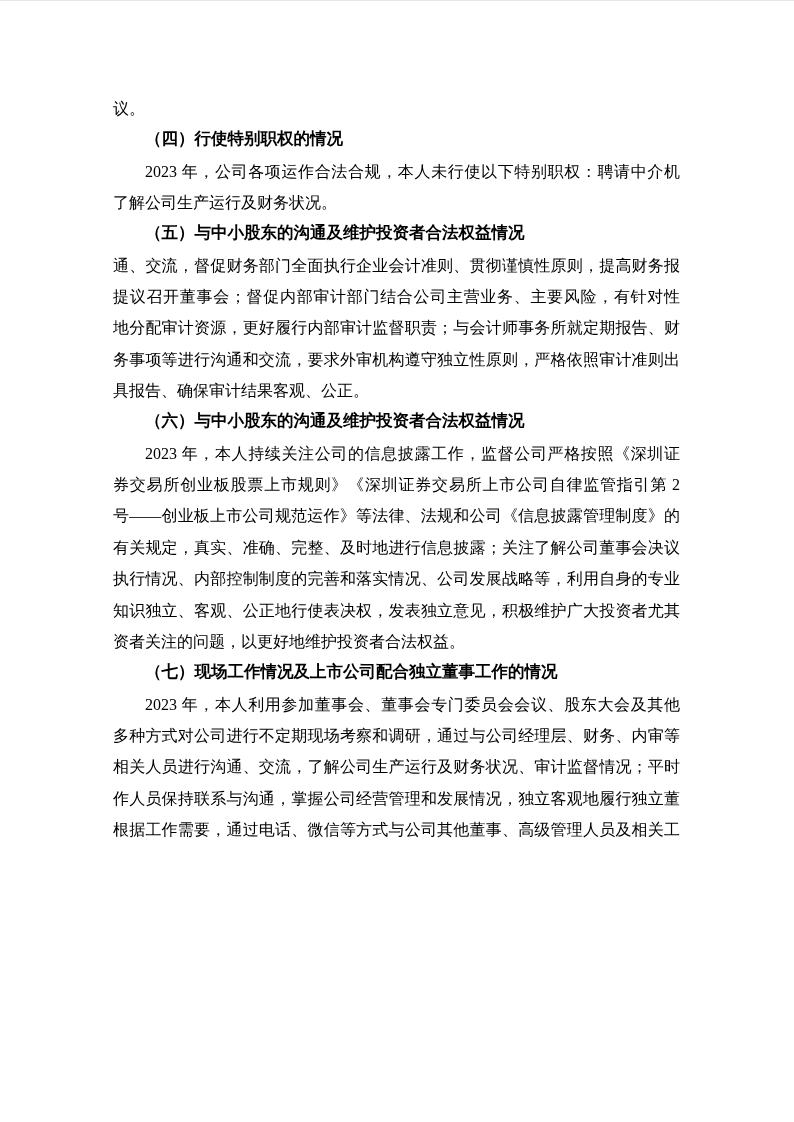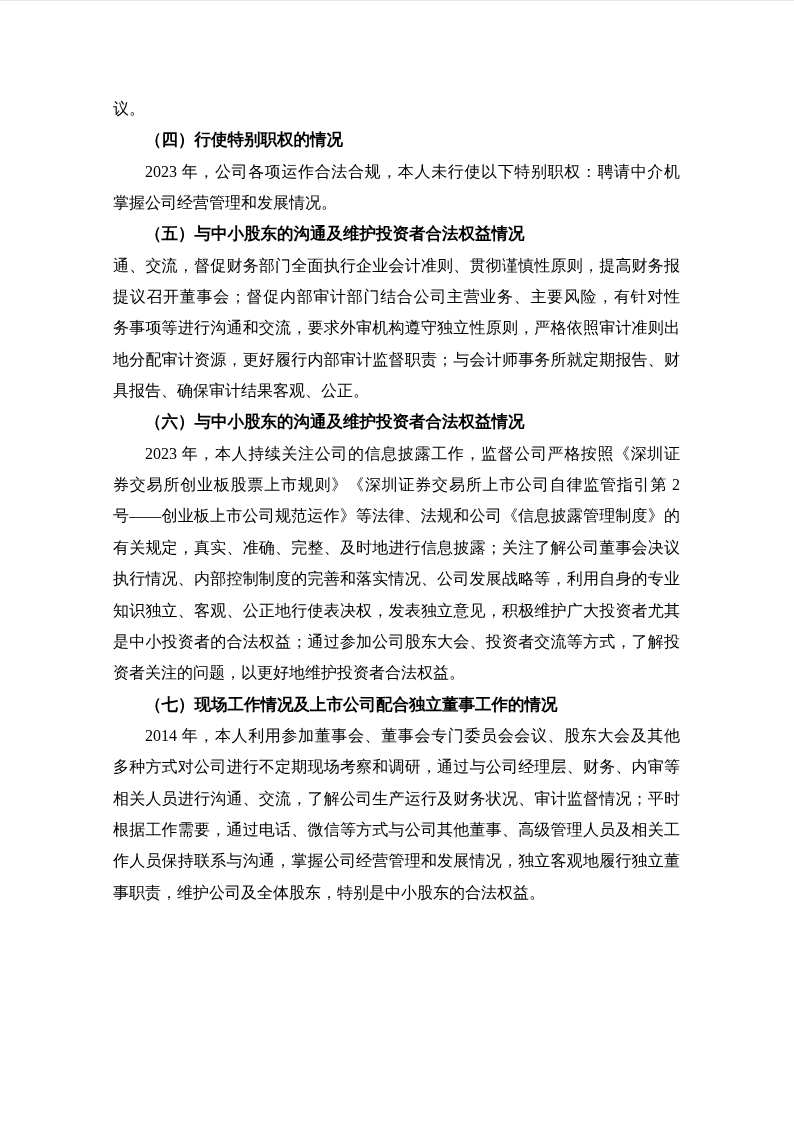--- a/index.html
+++ b/index.html
@@ -42,7 +42,7 @@
   .indent { text-indent: 32px; font-family: Liberation Serif, serif; }
 
   .heading {
-    font-family: Liberation Sans, sans-serif;
+    font-family: Liberation Mono, monospace;
     font-weight: 700;
     font-size: 16.5px;
     text-indent: 32px;

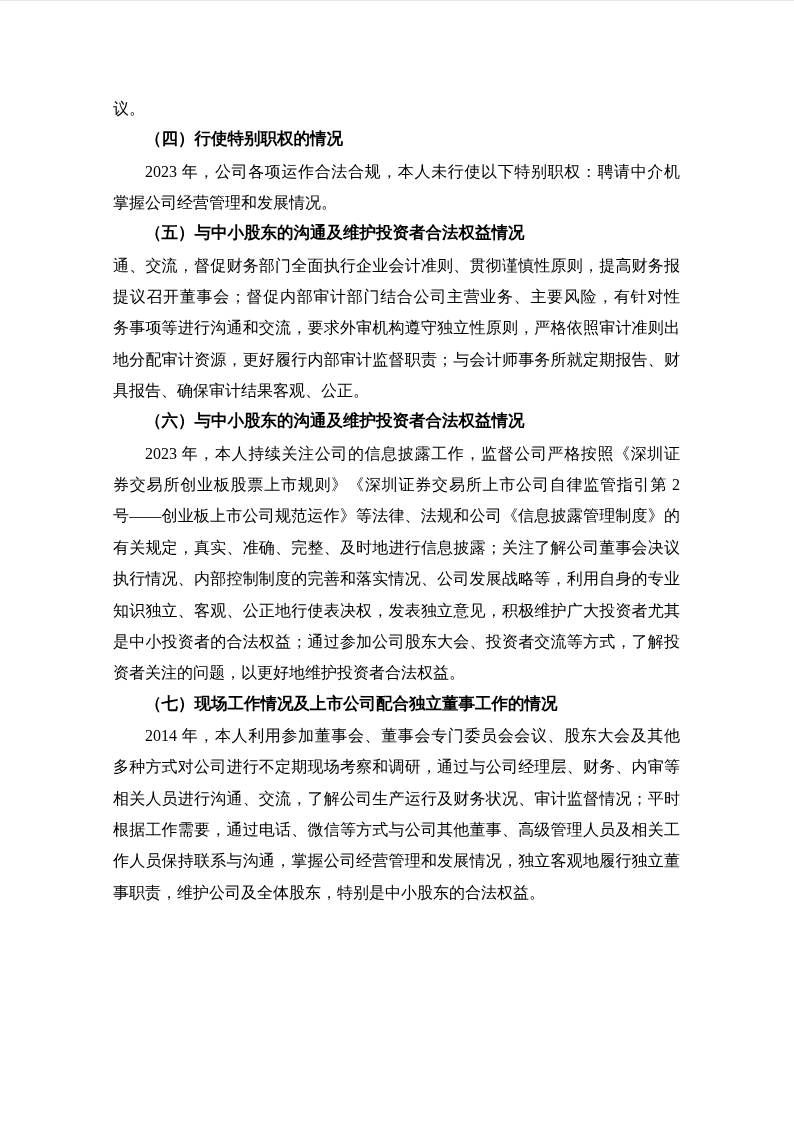--- a/index.html
+++ b/index.html
@@ -60,7 +60,7 @@
       <div class="line heading">（四）行使特别职权的情况</div>
       <div>
         <div class="line j indent">2023 年，公司各项运作合法合规，本人未行使以下特别职权：聘请中介机</div>
-        <div class="line">掌握公司经营管理和发展情况。</div>
+        <div class="line">了解公司生产运行及财务状况。</div>
       </div>
     </div>
 

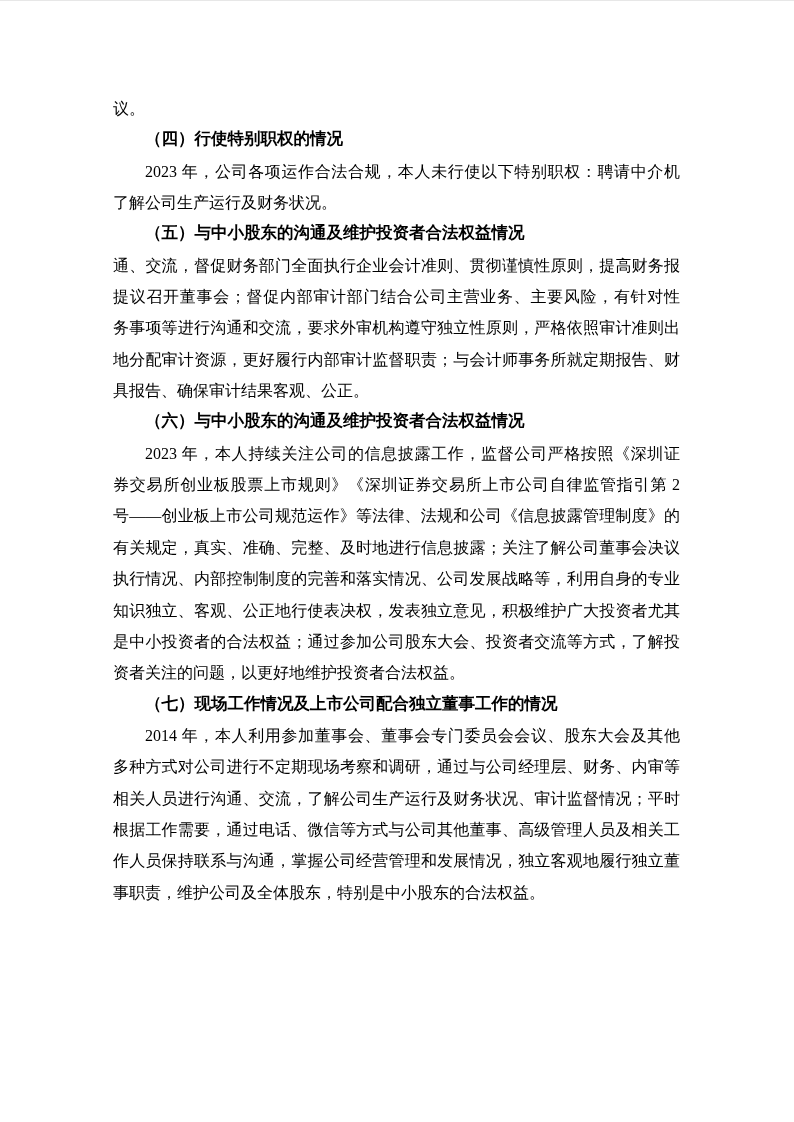--- a/index.html
+++ b/index.html
@@ -69,8 +69,8 @@
       <div>
         <div class="line j">通、交流，督促财务部门全面执行企业会计准则、贯彻谨慎性原则，提高财务报</div>
         <div class="line j">提议召开董事会；督促内部审计部门结合公司主营业务、主要风险，有针对性</div>
+        <div class="line j">地分配审计资源，更好履行内部审计监督职责；与会计师事务所就定期报告、财</div>
         <div class="line j">务事项等进行沟通和交流，要求外审机构遵守独立性原则，严格依照审计准则出</div>
-        <div class="line j">地分配审计资源，更好履行内部审计监督职责；与会计师事务所就定期报告、财</div>
         <div class="line">具报告、确保审计结果客观、公正。</div>
       </div>
     </div>

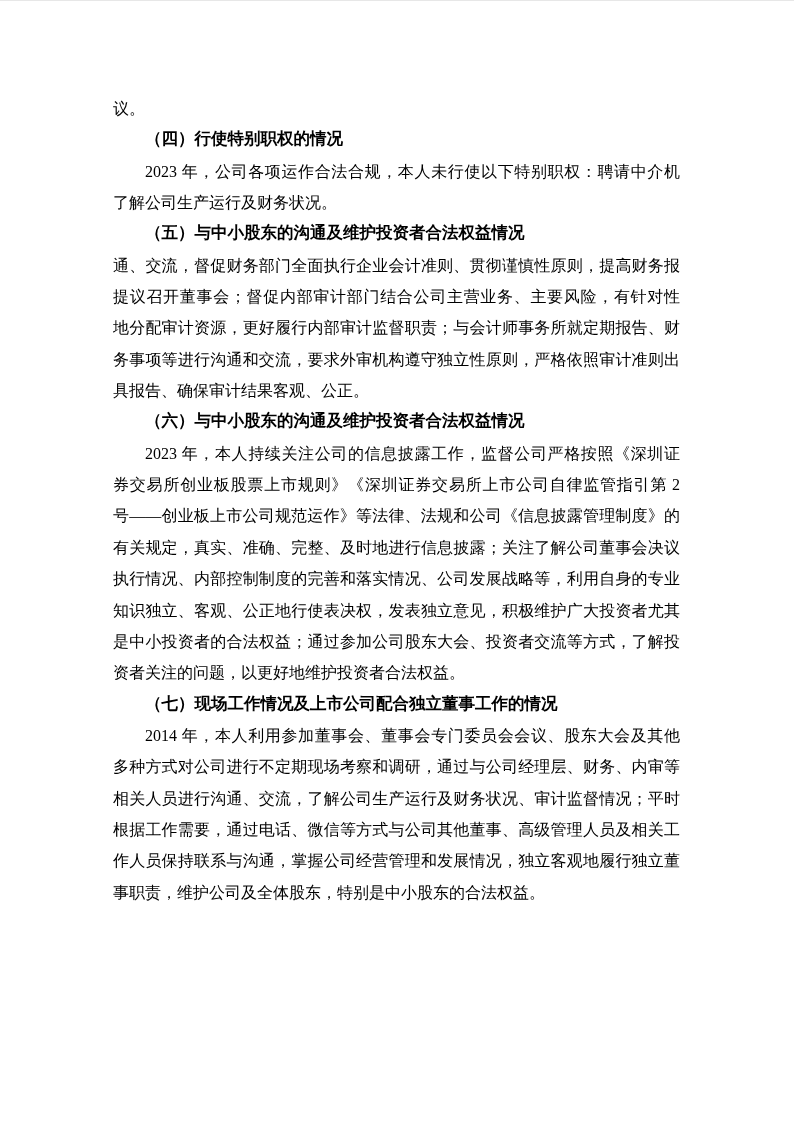--- a/index.html
+++ b/index.html
@@ -84,7 +84,6 @@
         <div class="line j">有关规定，真实、准确、完整、及时地进行信息披露；关注了解公司董事会决议</div>
         <div class="line j">执行情况、内部控制制度的完善和落实情况、公司发展战略等，利用自身的专业</div>
         <div class="line j">知识独立、客观、公正地行使表决权，发表独立意见，积极维护广大投资者尤其</div>
-        <div class="line j">是中小投资者的合法权益；通过参加公司股东大会、投资者交流等方式，了解投</div>
         <div class="line">资者关注的问题，以更好地维护投资者合法权益。</div>
       </div>
     </div>

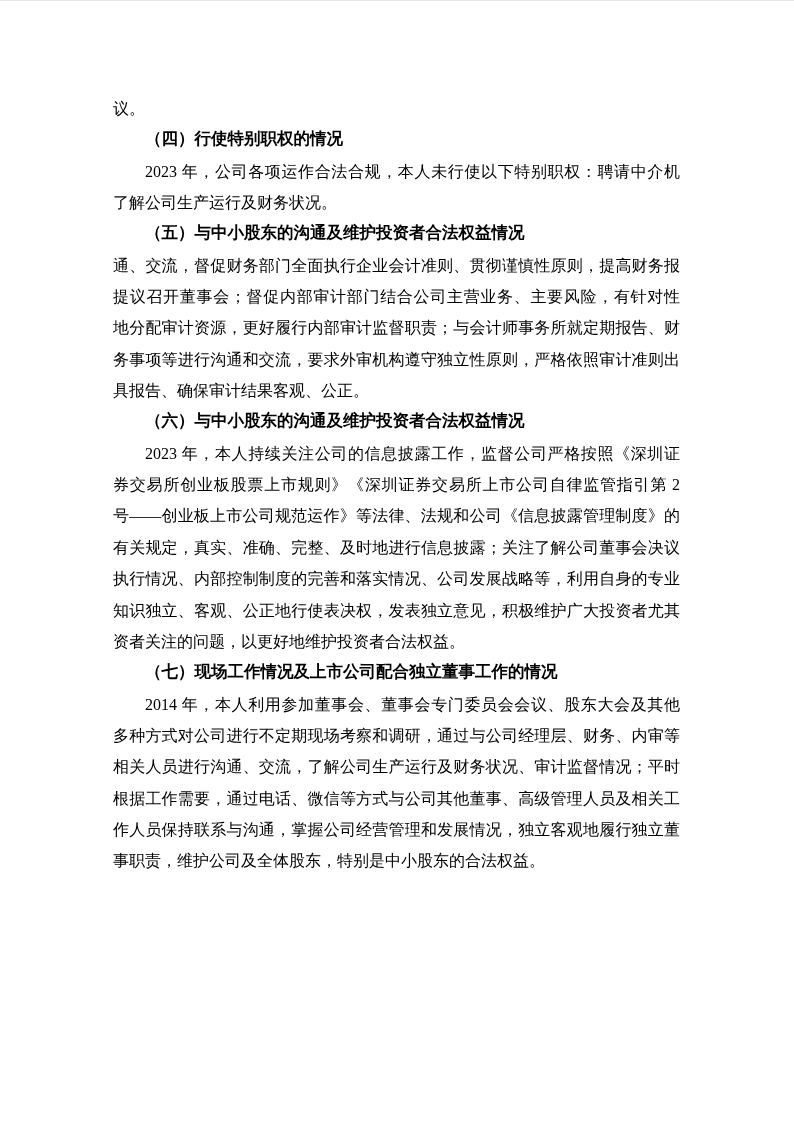--- a/index.html
+++ b/index.html
@@ -91,7 +91,7 @@
     <div>
       <div class="line heading">（七）现场工作情况及上市公司配合独立董事工作的情况</div>
       <div>
-        <div class="line j indent">2014 年，本人利用参加董事会、董事会专门委员会会议、股东大会及其他</div>
+        <div class="line j indent">2023 年，本人利用参加董事会、董事会专门委员会会议、股东大会及其他</div>
         <div class="line j">多种方式对公司进行不定期现场考察和调研，通过与公司经理层、财务、内审等</div>
         <div class="line j">相关人员进行沟通、交流，了解公司生产运行及财务状况、审计监督情况；平时</div>
         <div class="line j">根据工作需要，通过电话、微信等方式与公司其他董事、高级管理人员及相关工</div>

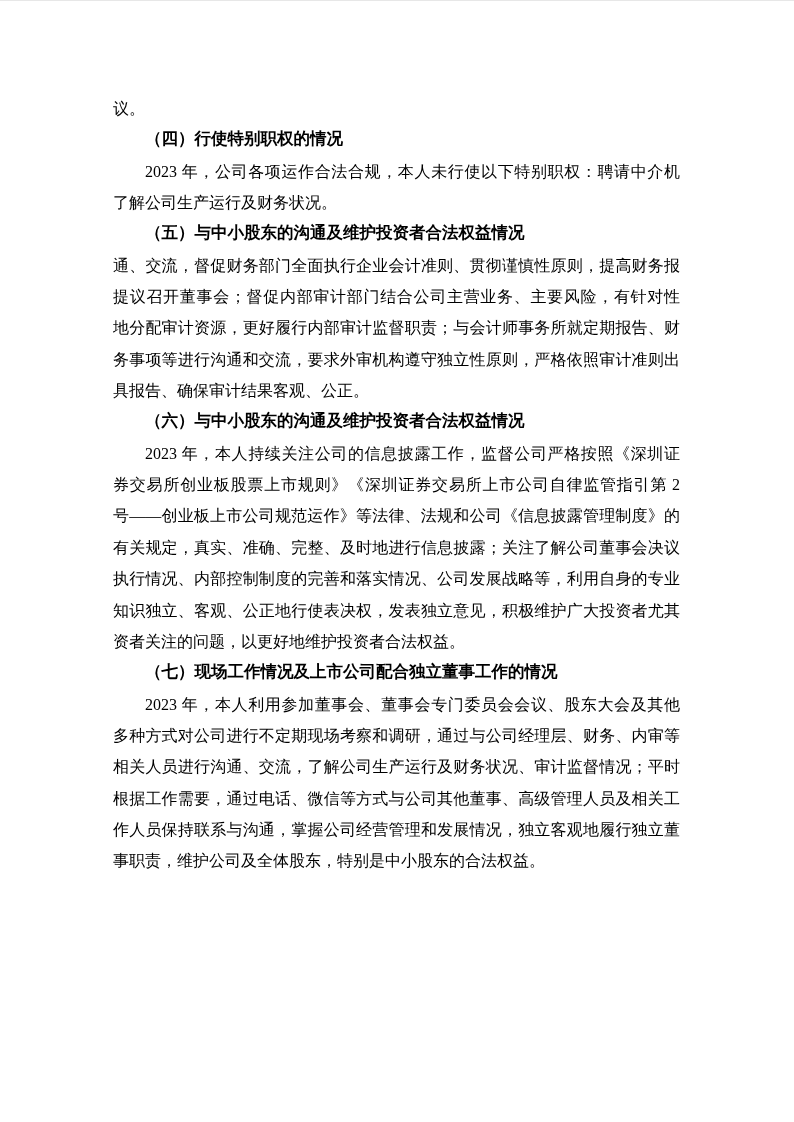--- a/index.html
+++ b/index.html
@@ -94,8 +94,8 @@
         <div class="line j indent">2023 年，本人利用参加董事会、董事会专门委员会会议、股东大会及其他</div>
         <div class="line j">多种方式对公司进行不定期现场考察和调研，通过与公司经理层、财务、内审等</div>
         <div class="line j">相关人员进行沟通、交流，了解公司生产运行及财务状况、审计监督情况；平时</div>
+        <div class="line j">作人员保持联系与沟通，掌握公司经营管理和发展情况，独立客观地履行独立董</div>
         <div class="line j">根据工作需要，通过电话、微信等方式与公司其他董事、高级管理人员及相关工</div>
-        <div class="line j">作人员保持联系与沟通，掌握公司经营管理和发展情况，独立客观地履行独立董</div>
         <div class="line">事职责，维护公司及全体股东，特别是中小股东的合法权益。</div>
       </div>
     </div>

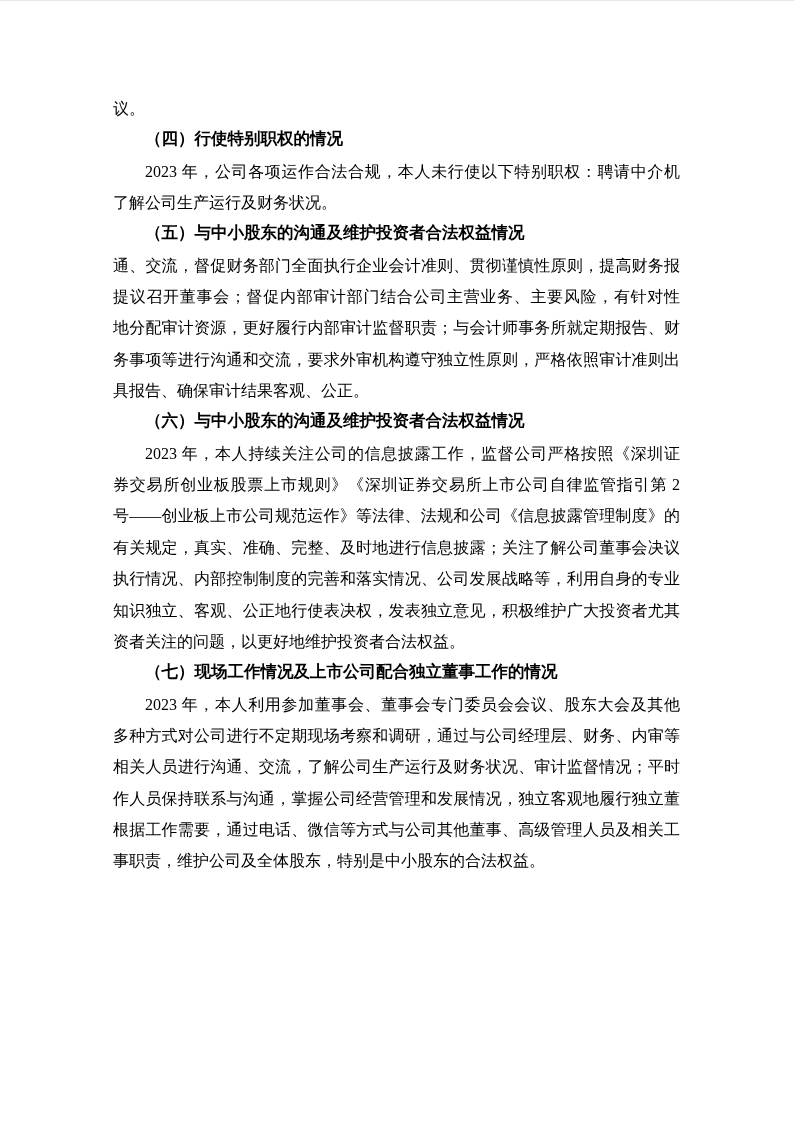--- a/index.html
+++ b/index.html
@@ -96,7 +96,6 @@
         <div class="line j">相关人员进行沟通、交流，了解公司生产运行及财务状况、审计监督情况；平时</div>
         <div class="line j">作人员保持联系与沟通，掌握公司经营管理和发展情况，独立客观地履行独立董</div>
         <div class="line j">根据工作需要，通过电话、微信等方式与公司其他董事、高级管理人员及相关工</div>
-        <div class="line">事职责，维护公司及全体股东，特别是中小股东的合法权益。</div>
       </div>
     </div>
 

